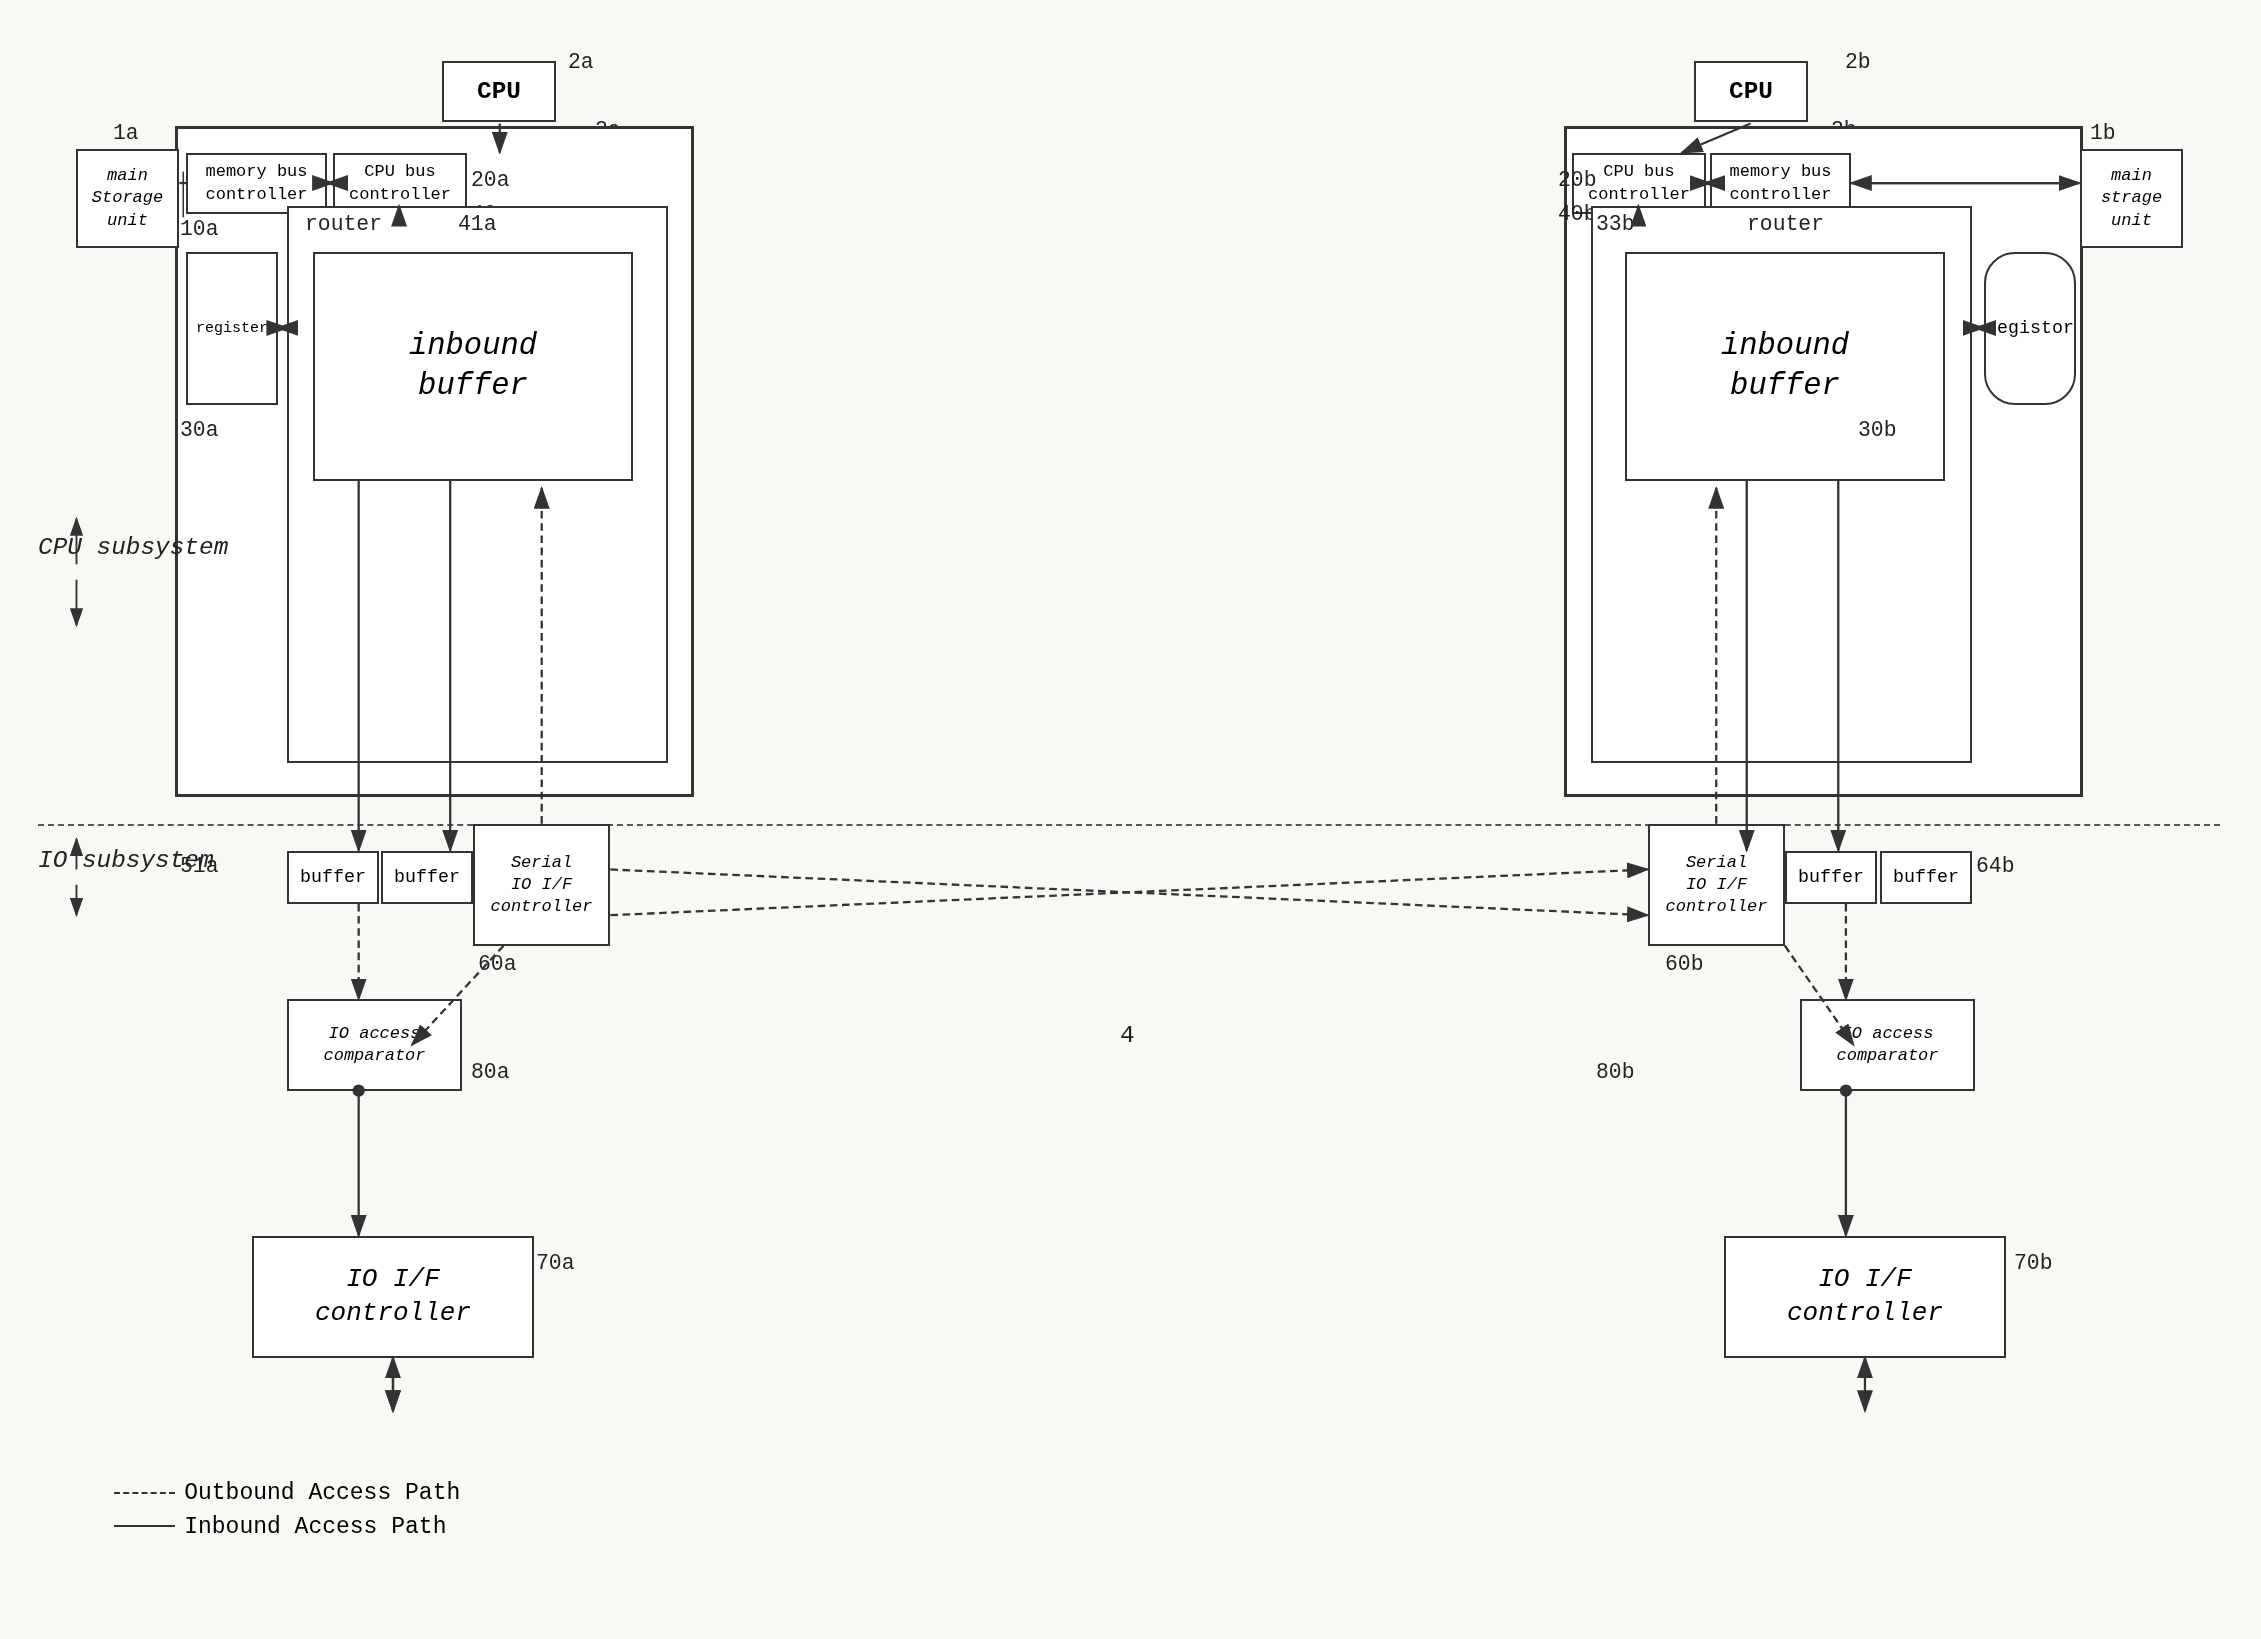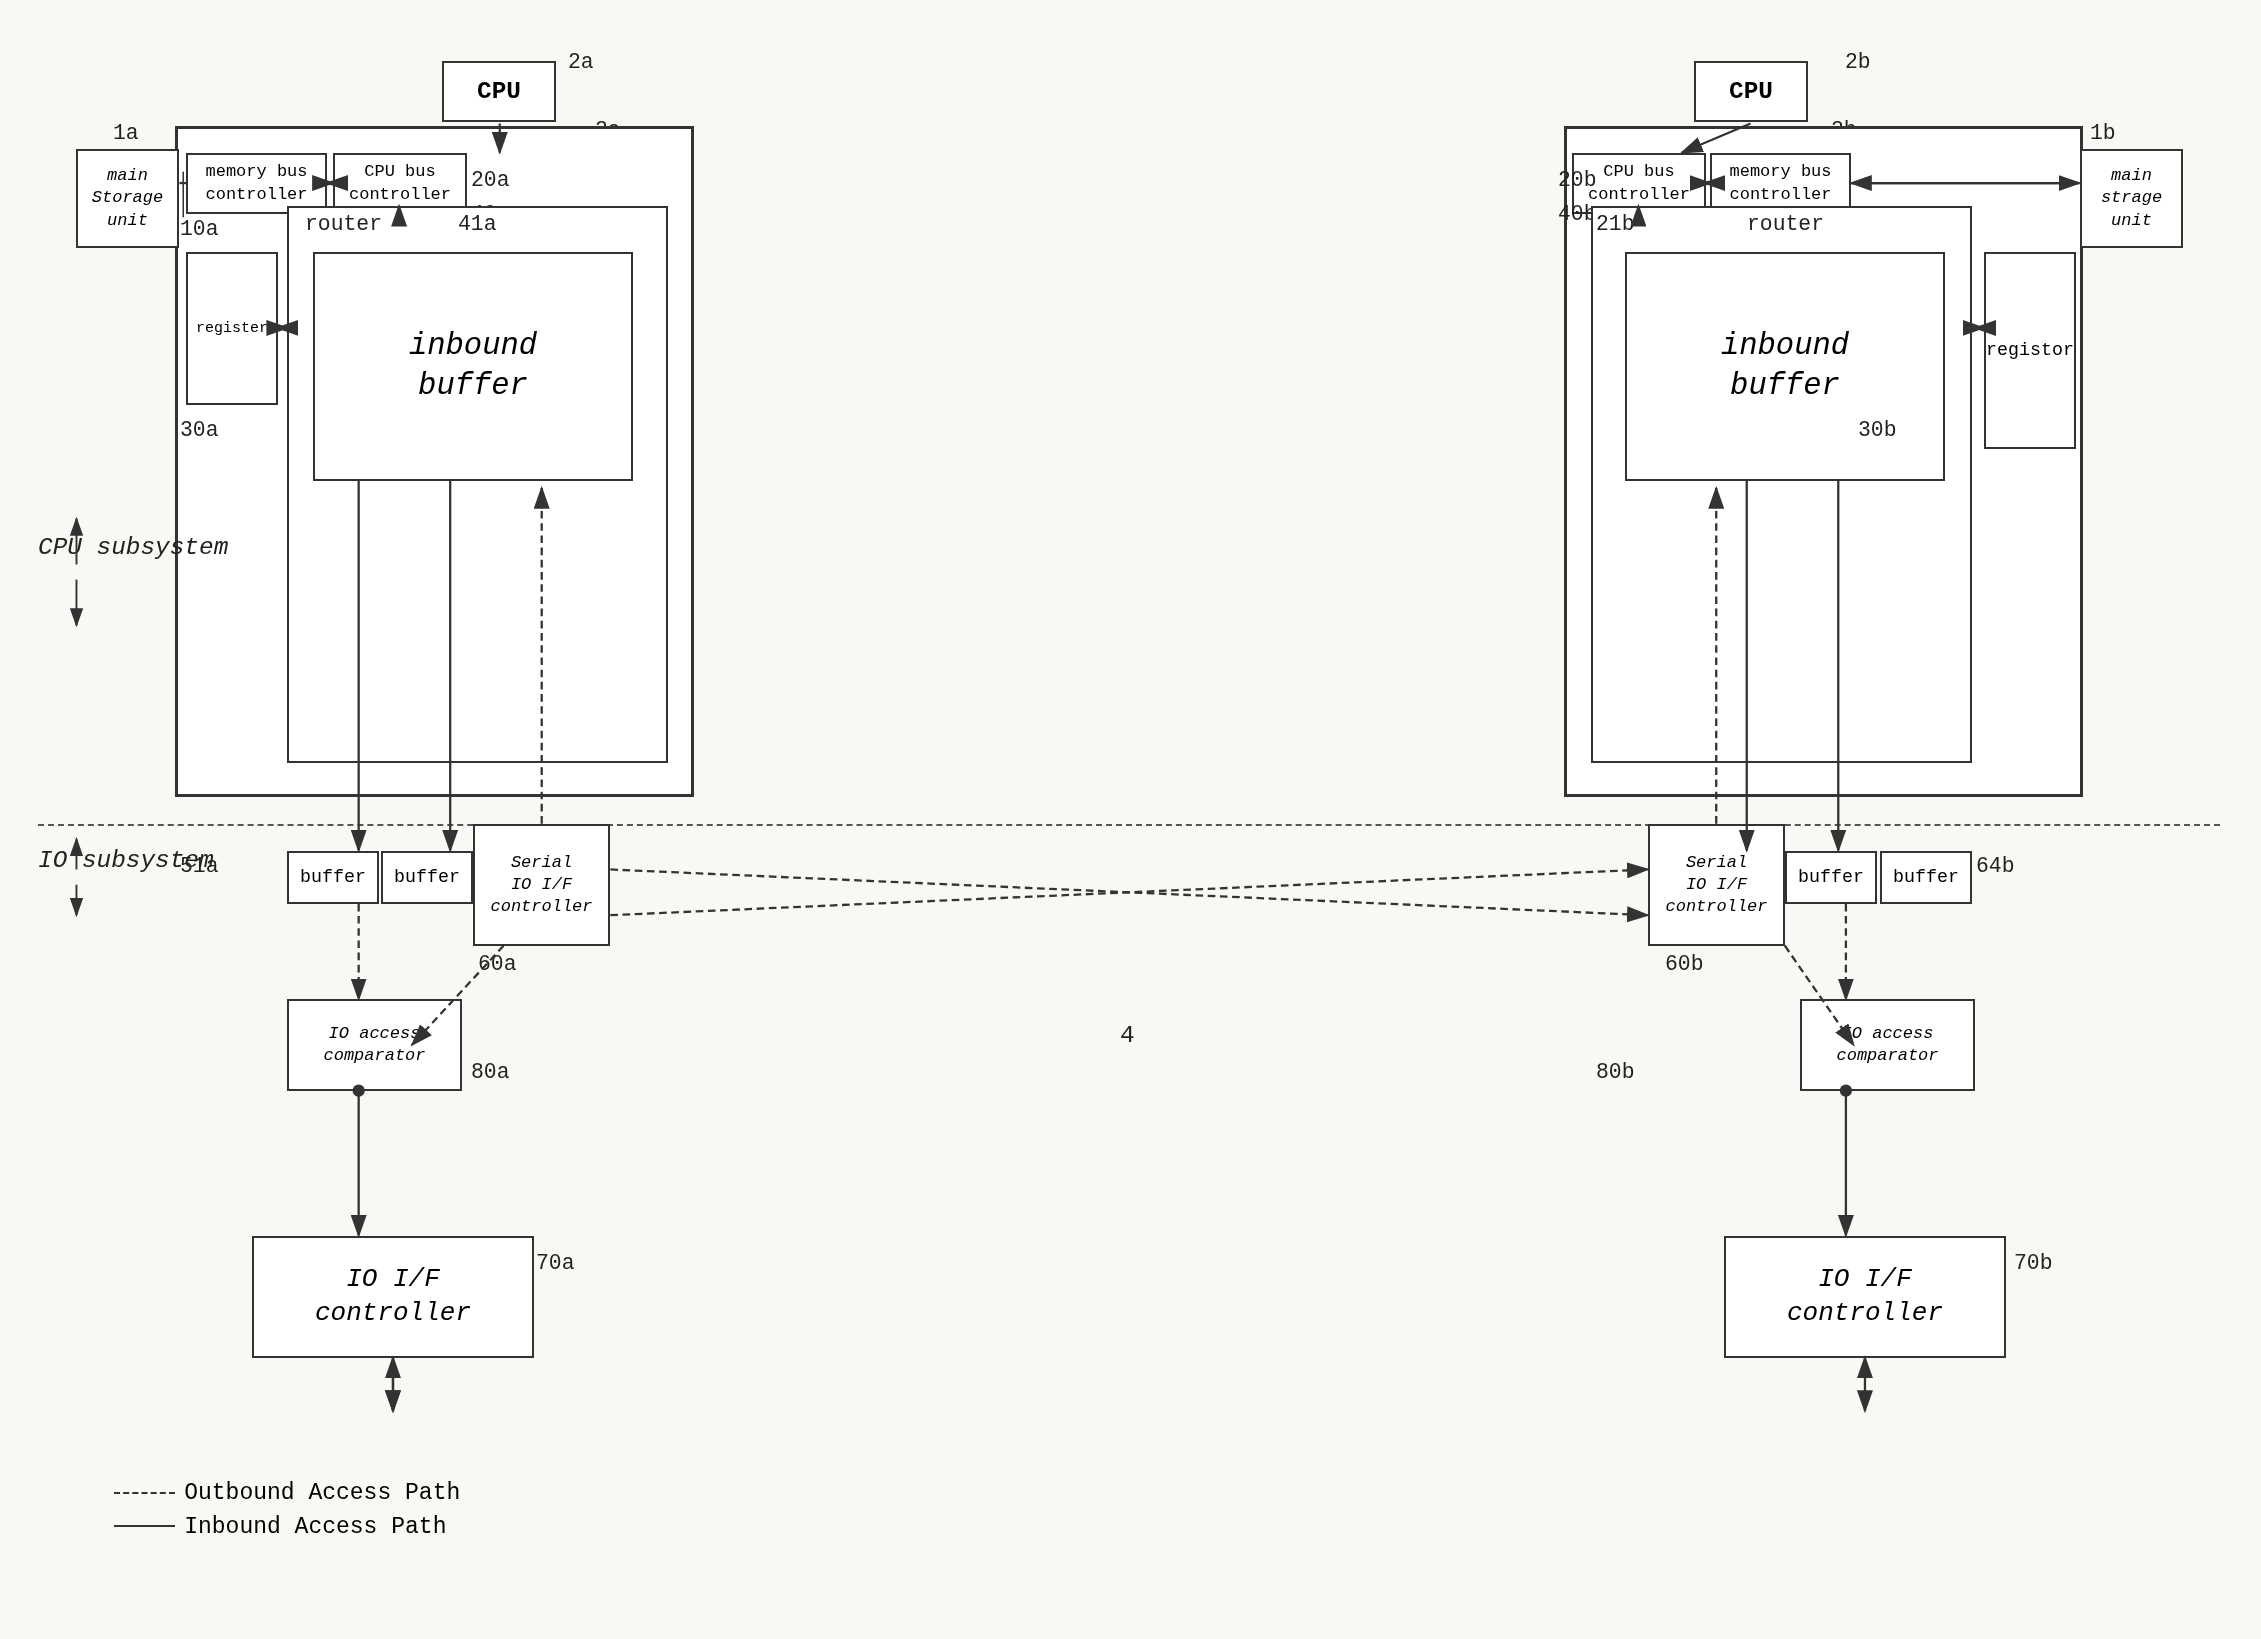--- a/index.html
+++ b/index.html
@@ -218,7 +218,7 @@
 
   <div class="label" style="left:1747px; top:212px; font-size:21.4px;">router</div>
 
-  <div class="label" style="left:1596px; top:212px;">21b</div>
+  <div class="label" style="left:1596px; top:212px;">33b</div>
 
   <div class="box" style="left:1625px; top:252px; width:320px; height:229px; font-size:30.5px; font-style:italic;">
     <span style="white-space:pre-line;">inbound

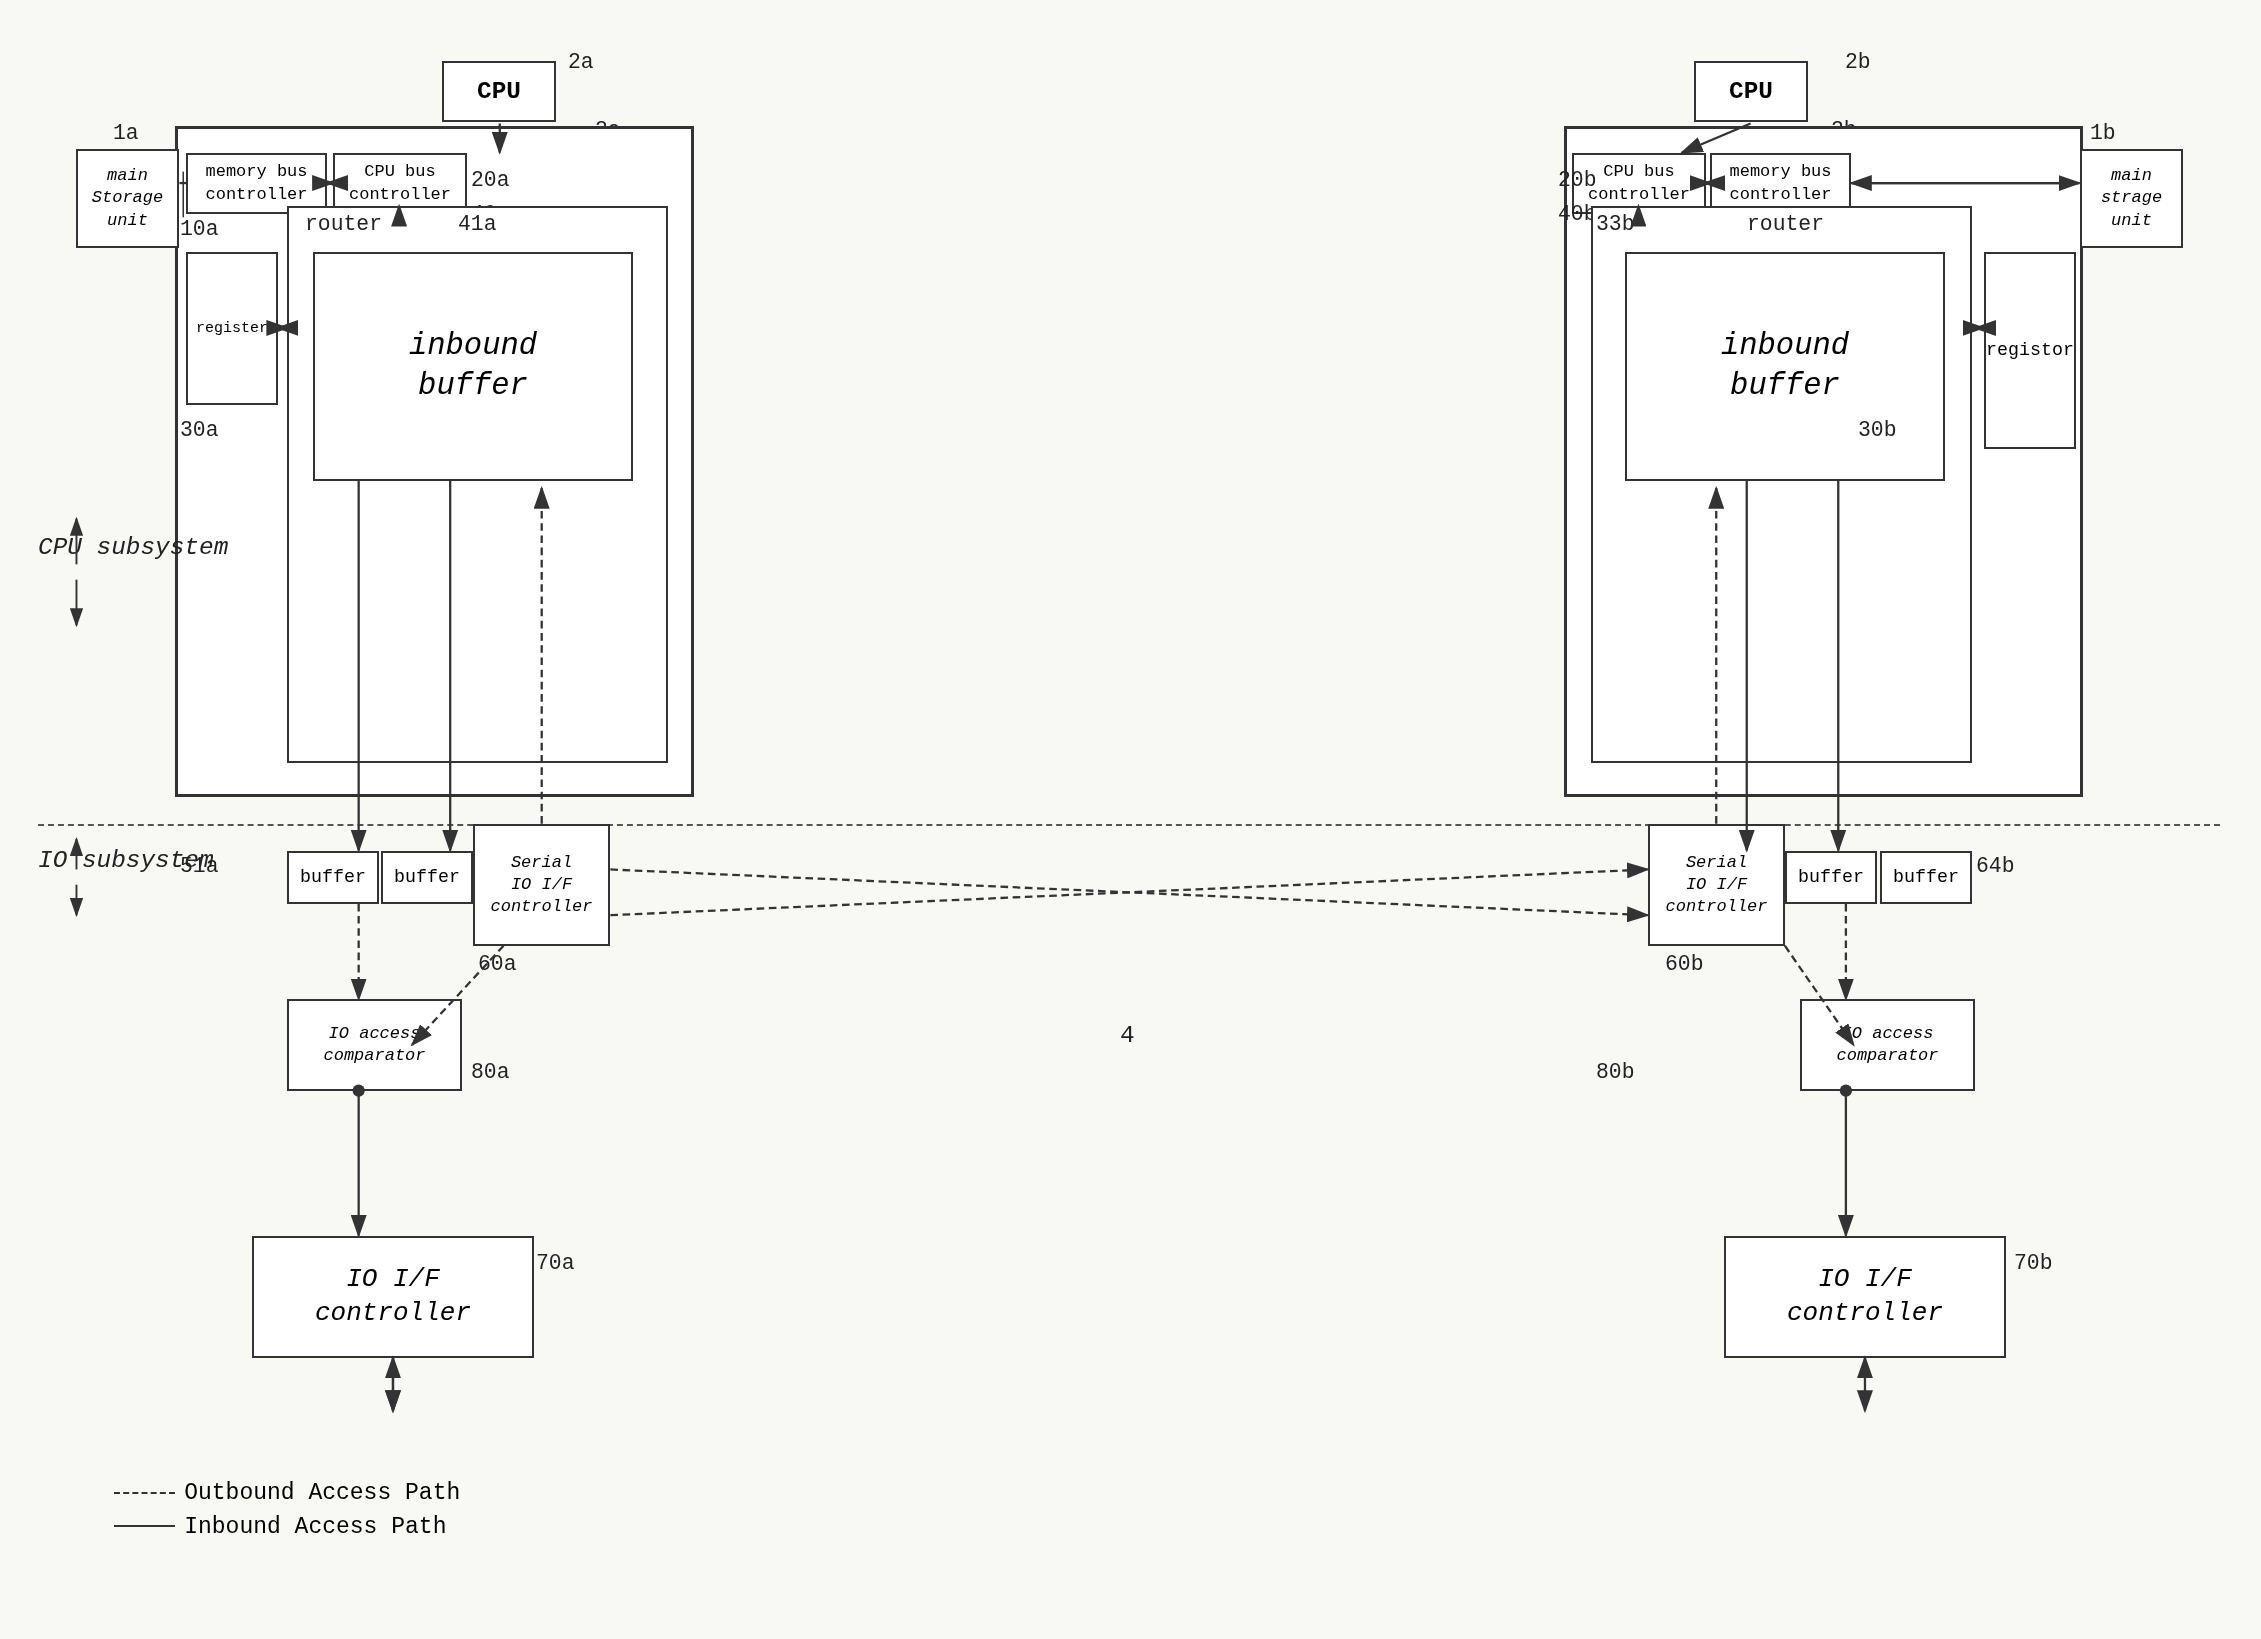--- a/index.html
+++ b/index.html
@@ -209,7 +209,7 @@
 
   <div class="label" style="left:1858px; top:217px;">10b</div>
 
-  <div class="box" style="left:1984px; top:252px; width:92px; height:197px; font-size:18.3px;">
+  <div class="box" style="left:1984px; top:252px; width:92px; height:153px; font-size:18.3px;border-radius:31px;">
     <span>registor</span>
   </div>
 

